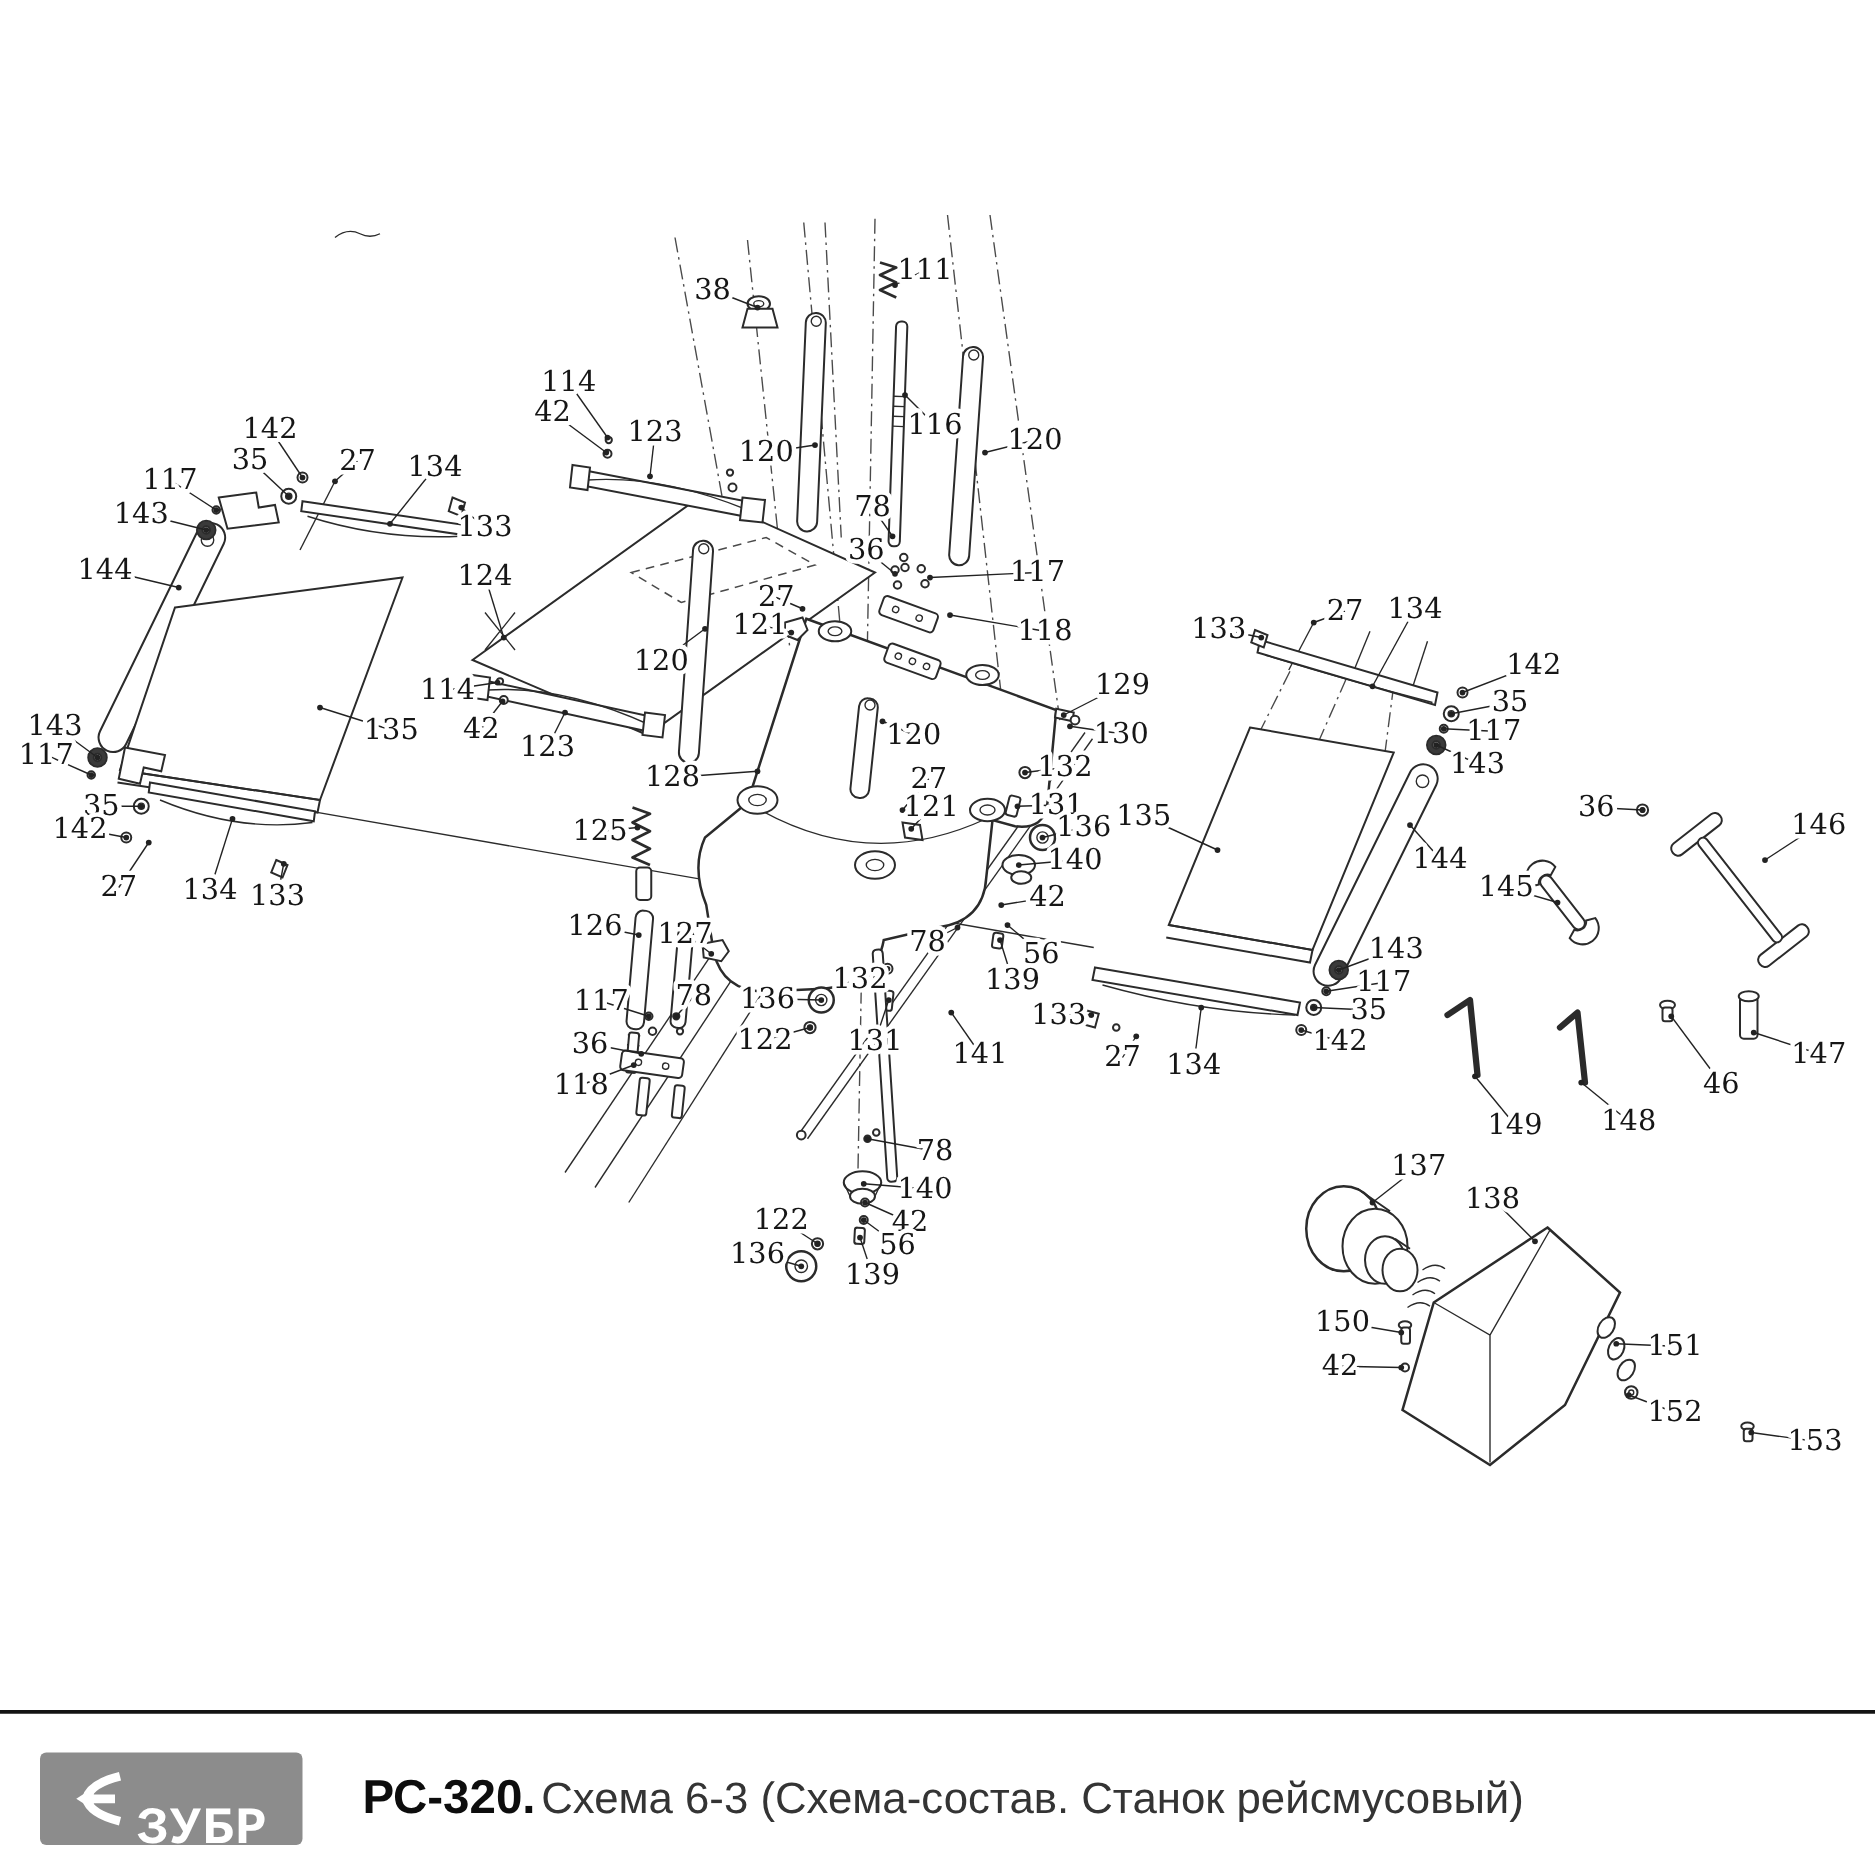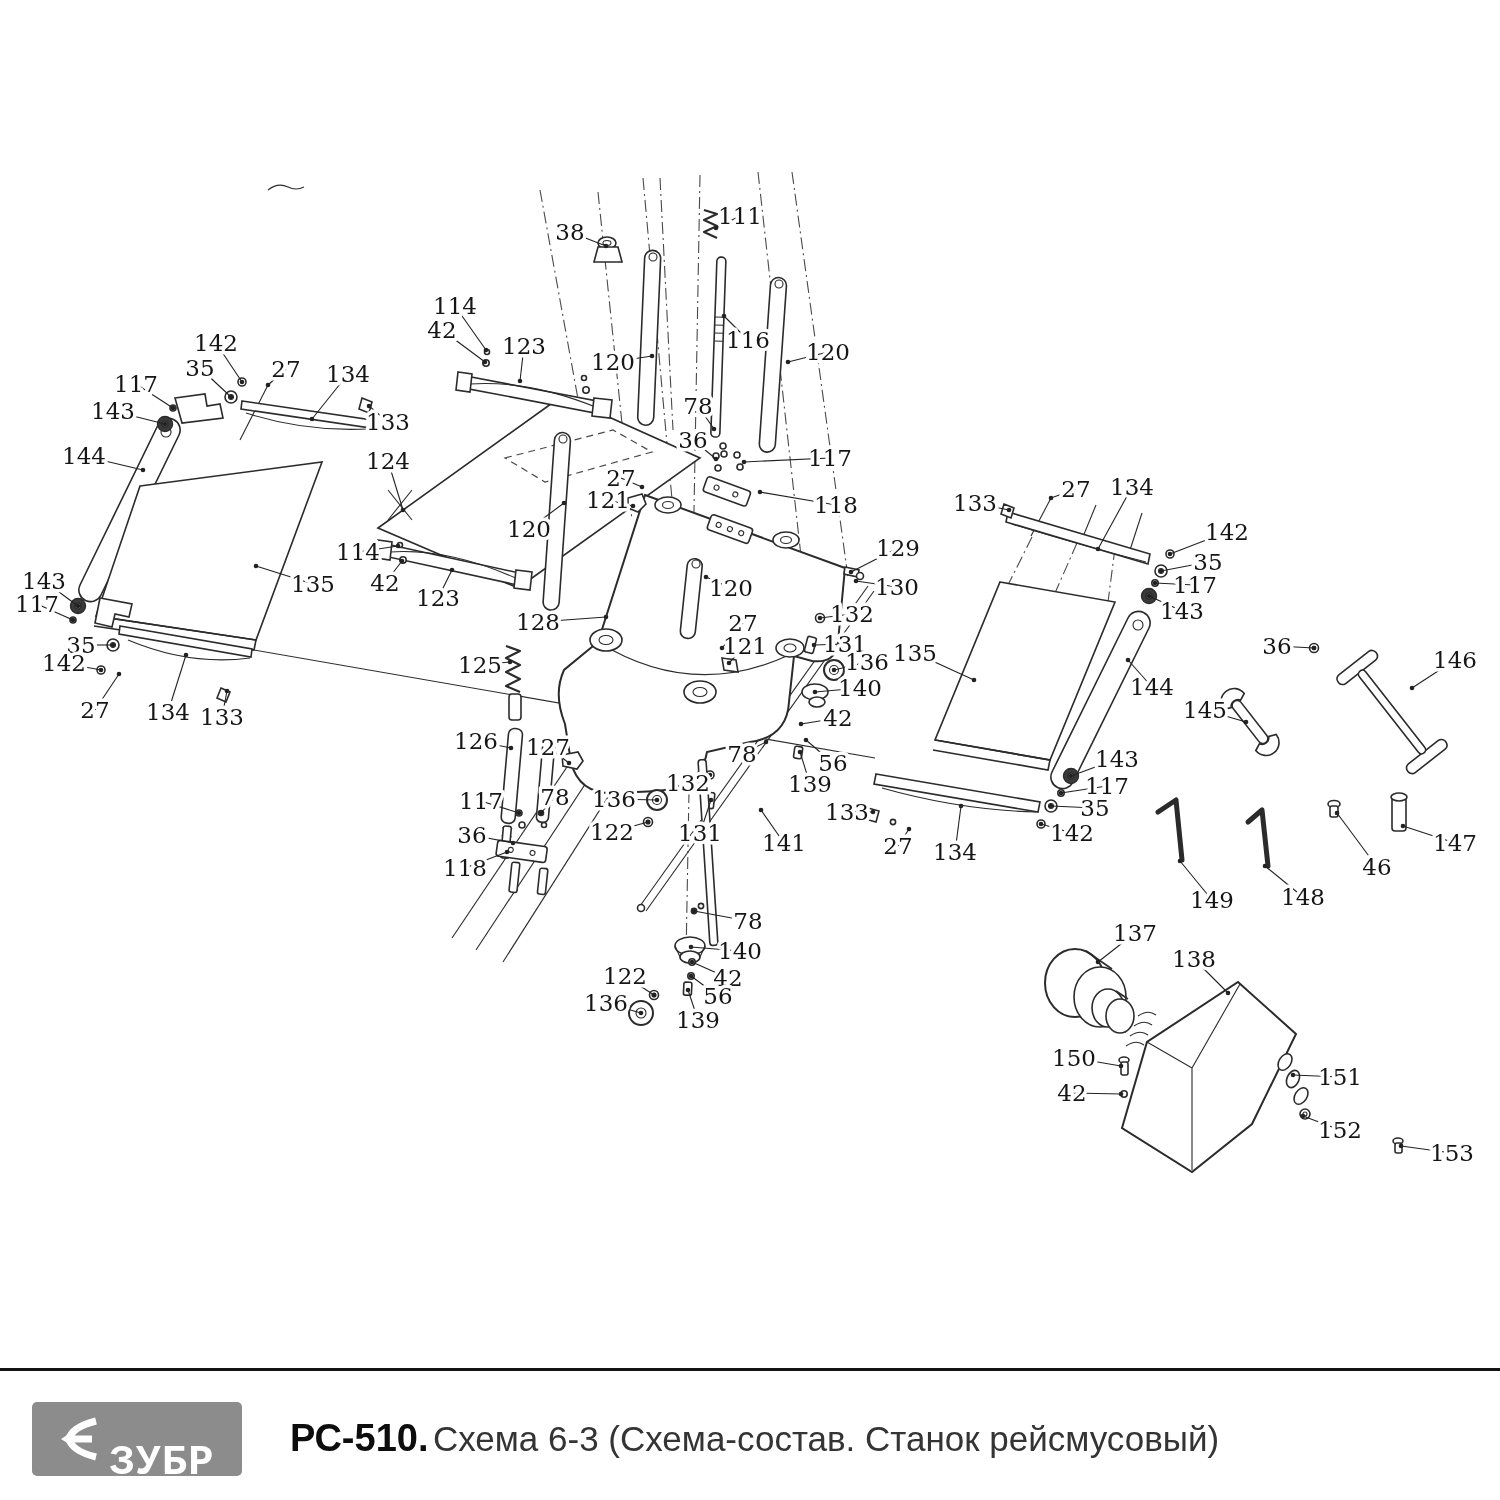--- a/index.html
+++ b/index.html
@@ -627,7 +627,7 @@
     <span class="brand">ЗУБР</span>
   </div>
   <div class="ftext">
-    <span class="model">РС-510.</span>
+    <span class="model">РС-320.</span>
     <span class="ftitle">Схема 6-3 (Схема-состав. Станок рейсмусовый)</span>
   </div>
 </div>

